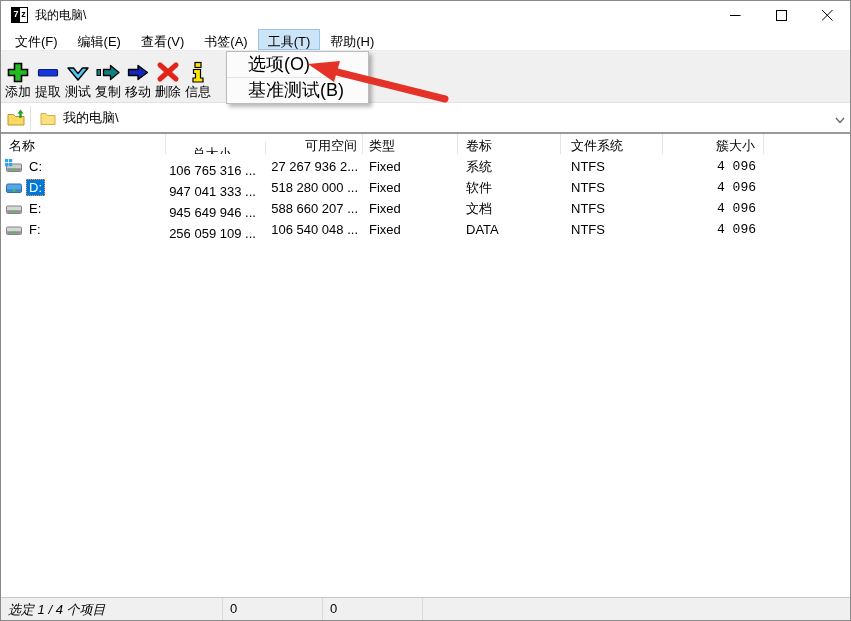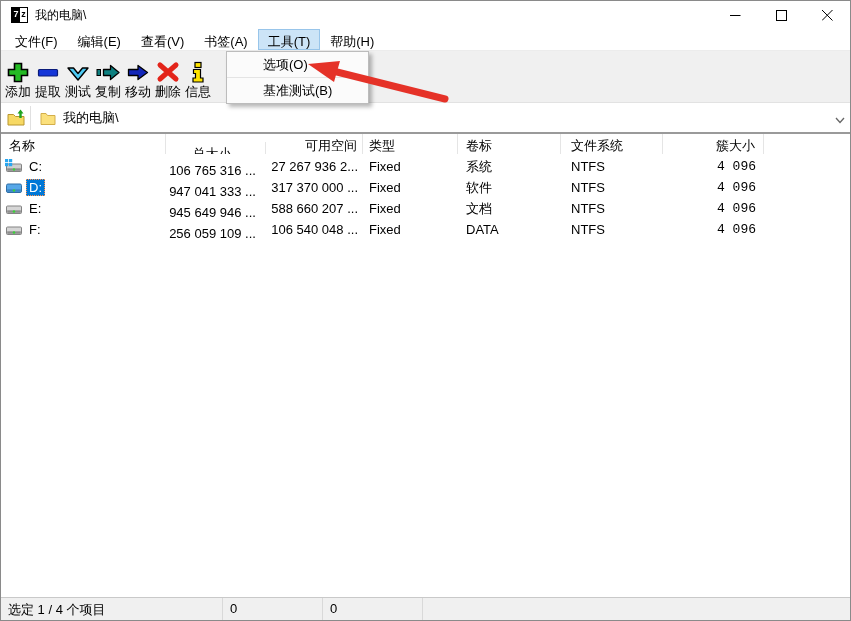--- a/index.html
+++ b/index.html
@@ -63,7 +63,7 @@
 
   
   .tools-menu { position:absolute; left:225px; top:50px; width:143px; background:#fbfbfb; border:1px solid #bcbcbc; box-shadow:3px 3px 4px rgba(0,0,0,0.28); z-index:50; }
-  .tm-item { height:25px; line-height:25px; padding-left:36px; font-size:13px; }
+  .tm-item { height:25px; line-height:25px; padding-left:21px; font-size:18px; }
   .tm-sep { height:1px; background:#e4e4e4; }
 
   

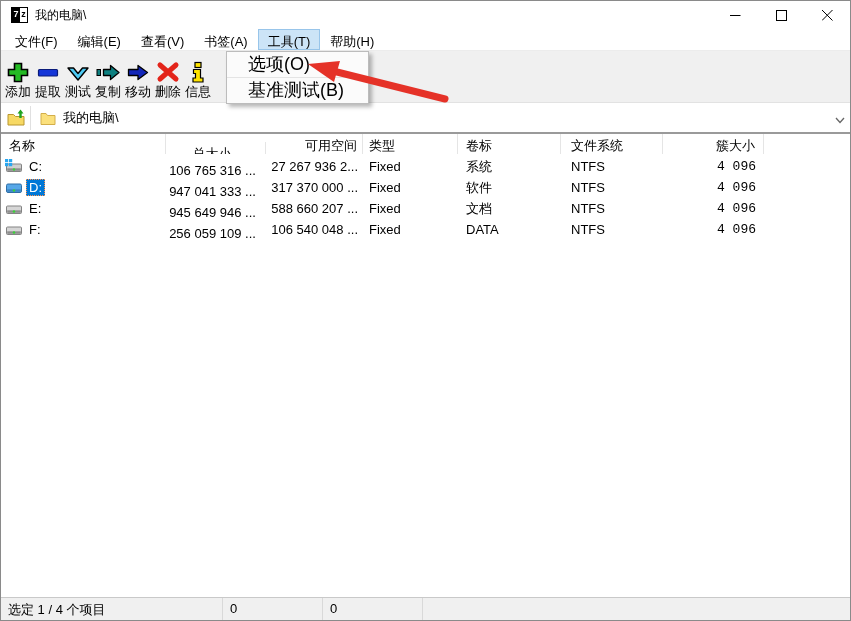--- a/index.html
+++ b/index.html
@@ -241,7 +241,7 @@
         <span class="name-text sel">D:</span>
       </div>
       <div class="cell c-total">947 041 333 ...</div>
-      <div class="cell c-free">317 370 000 ...</div>
+      <div class="cell c-free">518 280 000 ...</div>
       <div class="cell c-type">Fixed</div>
       <div class="cell c-label">软件</div>
       <div class="cell c-fs">NTFS</div>

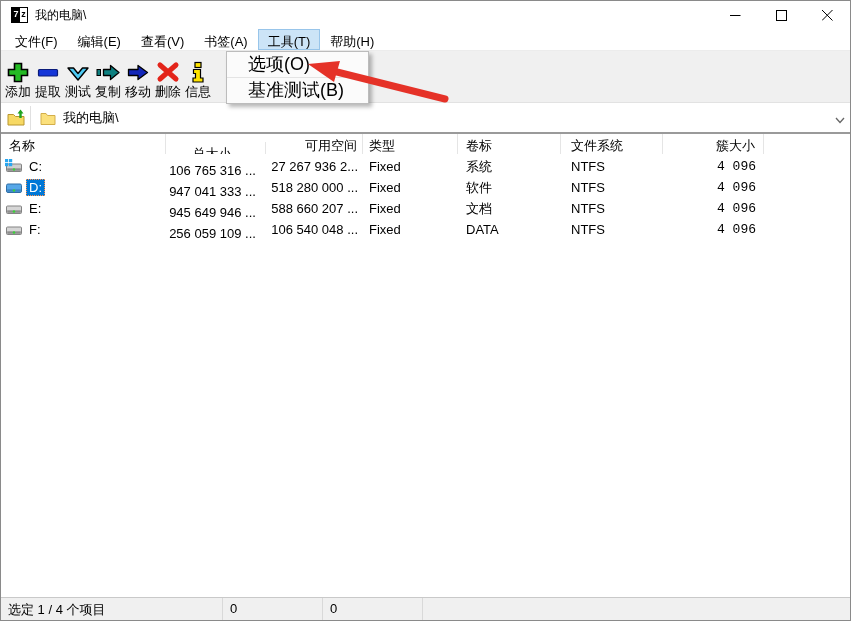--- a/index.html
+++ b/index.html
@@ -59,7 +59,7 @@
   
   .statusbar { position:absolute; left:0; bottom:0; width:100%; height:23px; background:#f0f0f0; border-top:1px solid #c9c9c9; display:flex; align-items:stretch; font-size:13px; }
   .sb-sec { padding:3px 0 0 7px; border-right:1px solid #d9d9d9; white-space:nowrap; }
-  .sb-1 { width:222px; } .sb-2 { width:100px; } .sb-3 { width:100px; } .sb-4 { flex:1; border-right:none; }
+  .sb-1 { width:222px;font-style:italic; } .sb-2 { width:100px; } .sb-3 { width:100px; } .sb-4 { flex:1; border-right:none; }
 
   
   .tools-menu { position:absolute; left:225px; top:50px; width:143px; background:#fbfbfb; border:1px solid #bcbcbc; box-shadow:3px 3px 4px rgba(0,0,0,0.28); z-index:50; }

